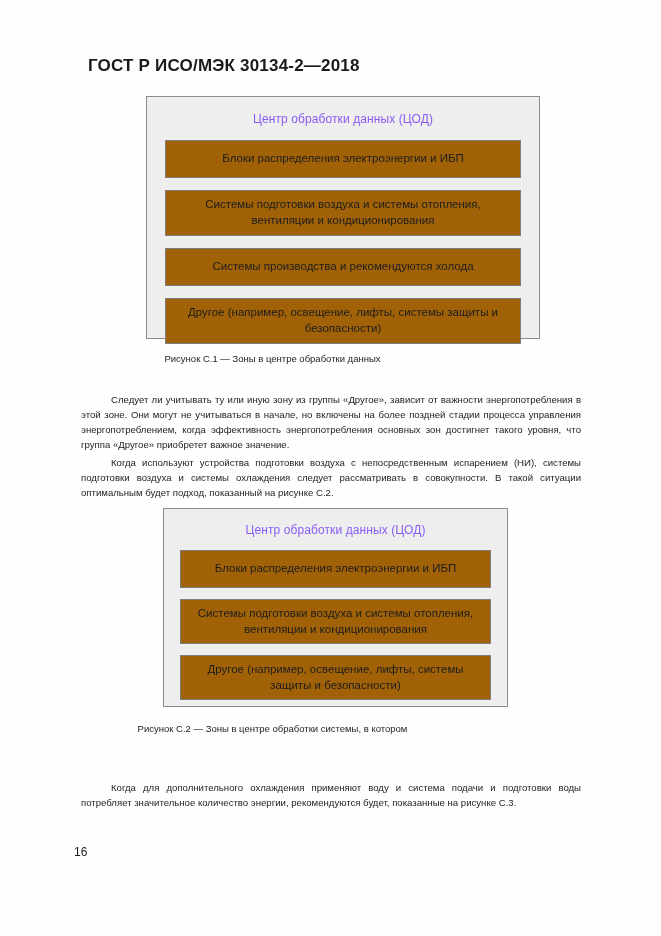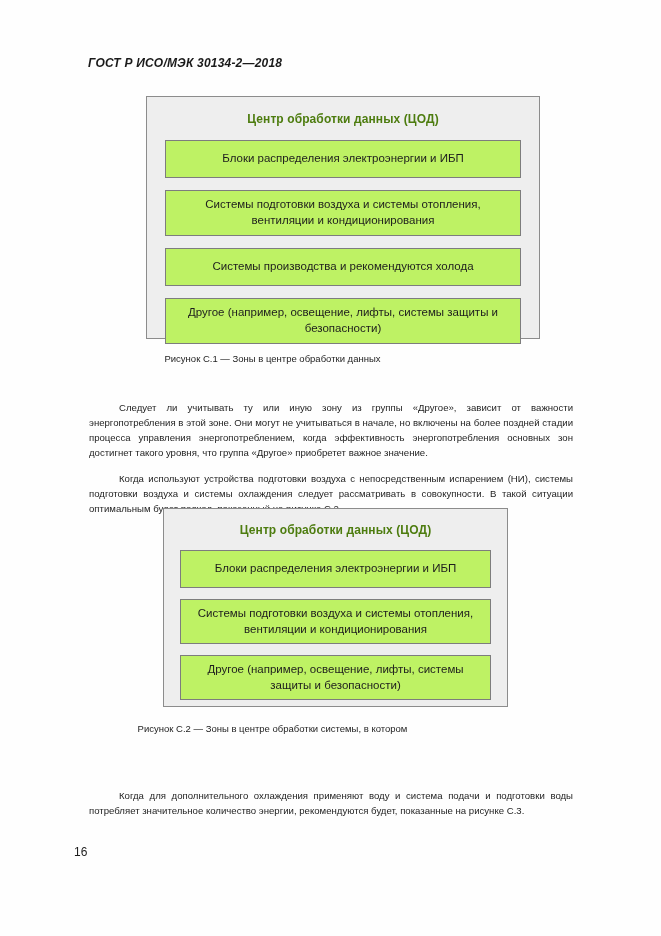--- a/index.html
+++ b/index.html
@@ -27,11 +27,10 @@
     position: absolute;
     left: 88px;
     top: 56px;
-    font-size: 12px;
+    font-size: 17px;
     font-weight: bold;
     letter-spacing: 0.2px;
     white-space: nowrap;
-    font-style: italic;
   }
 
   

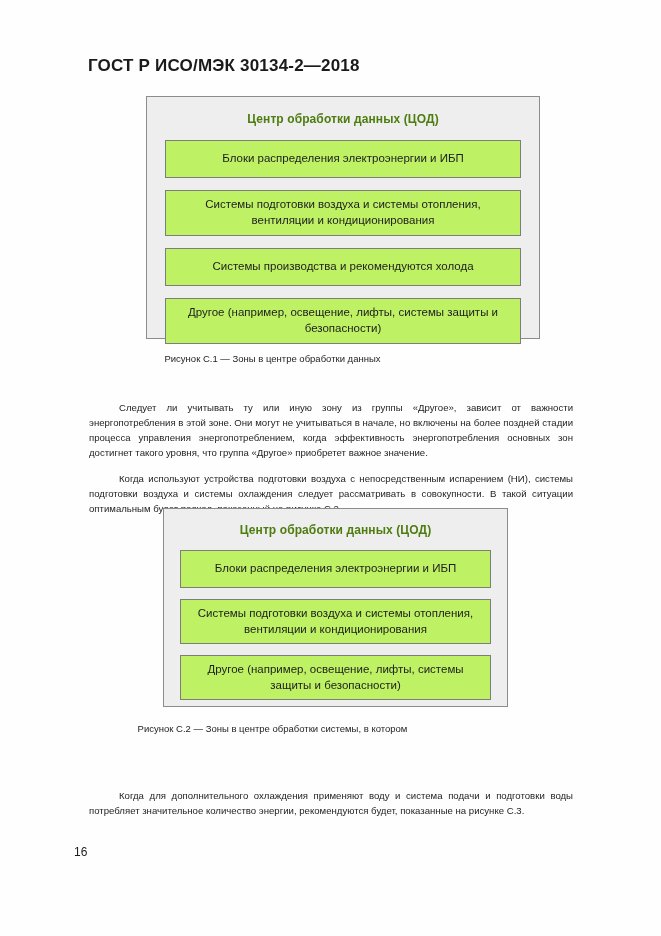--- a/index.html
+++ b/index.html
@@ -57,8 +57,8 @@
   .figure-title {
     text-align: center;
     font-size: 12px;
-    font-weight: bold;
-    color: #4d7c0f;
+    font-weight: normal;
+    color: #8b5cf6;
     letter-spacing: 0.1px;
   }
   .figure-1 .figure-title { margin: 15px 0 14px 0; }

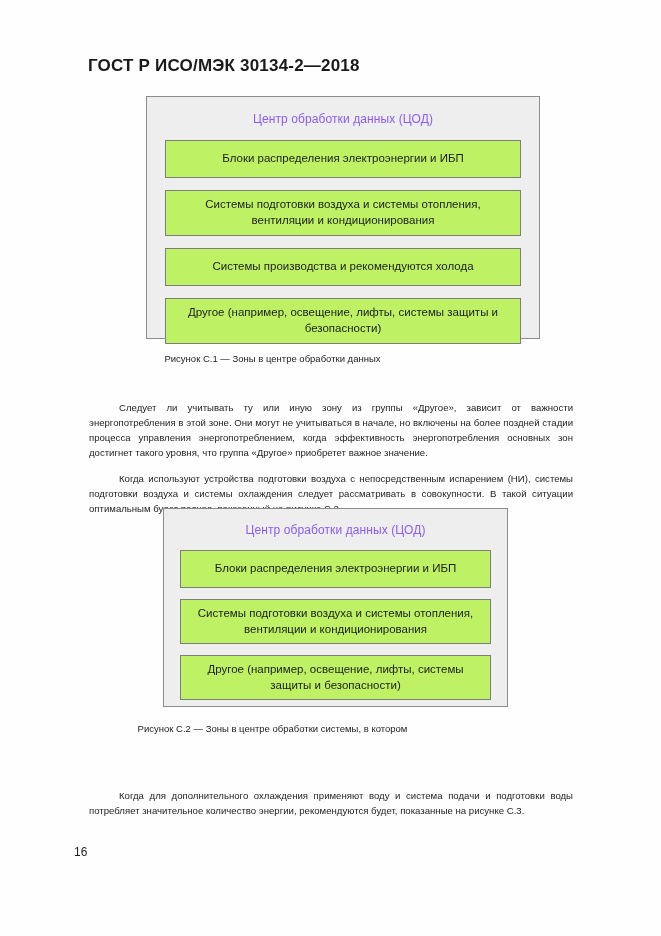--- a/index.html
+++ b/index.html
@@ -72,7 +72,7 @@
   .figure-2 .zone-list { padding: 0 16px 0 16px; gap: 11px; }
 
   .zone-box {
-    background: #bef264;
+    background: #a16207;
     border: 1px solid #7d7d7d;
     box-sizing: border-box;
     display: flex;

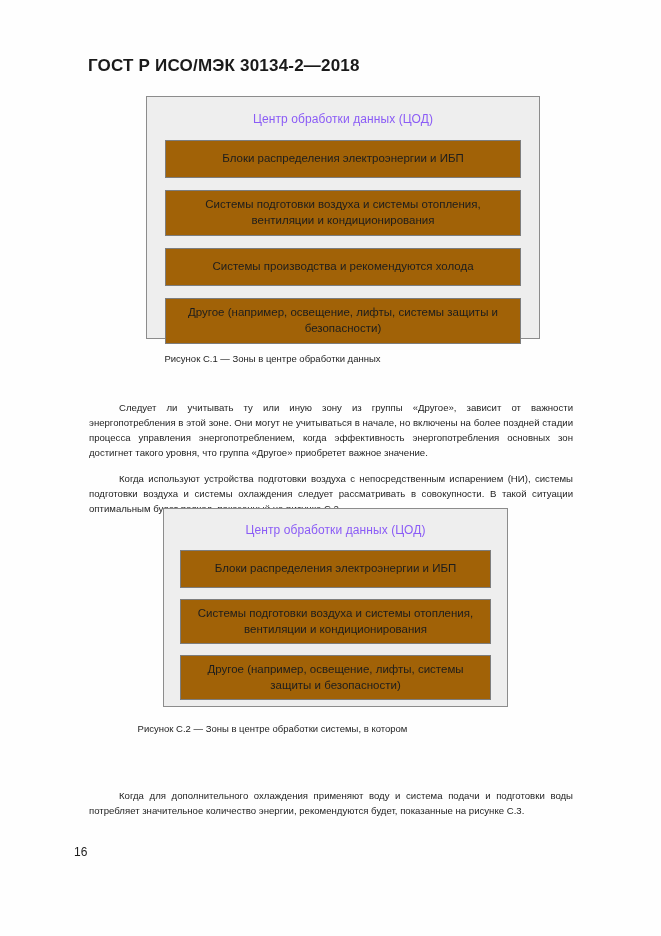--- a/index.html
+++ b/index.html
@@ -113,7 +113,7 @@
     color: #1d1d1d;
   }
   .body-text p {
-    margin: 12px;
+    margin: 4px;
     text-indent: 30px;
     text-align: justify;
   }

